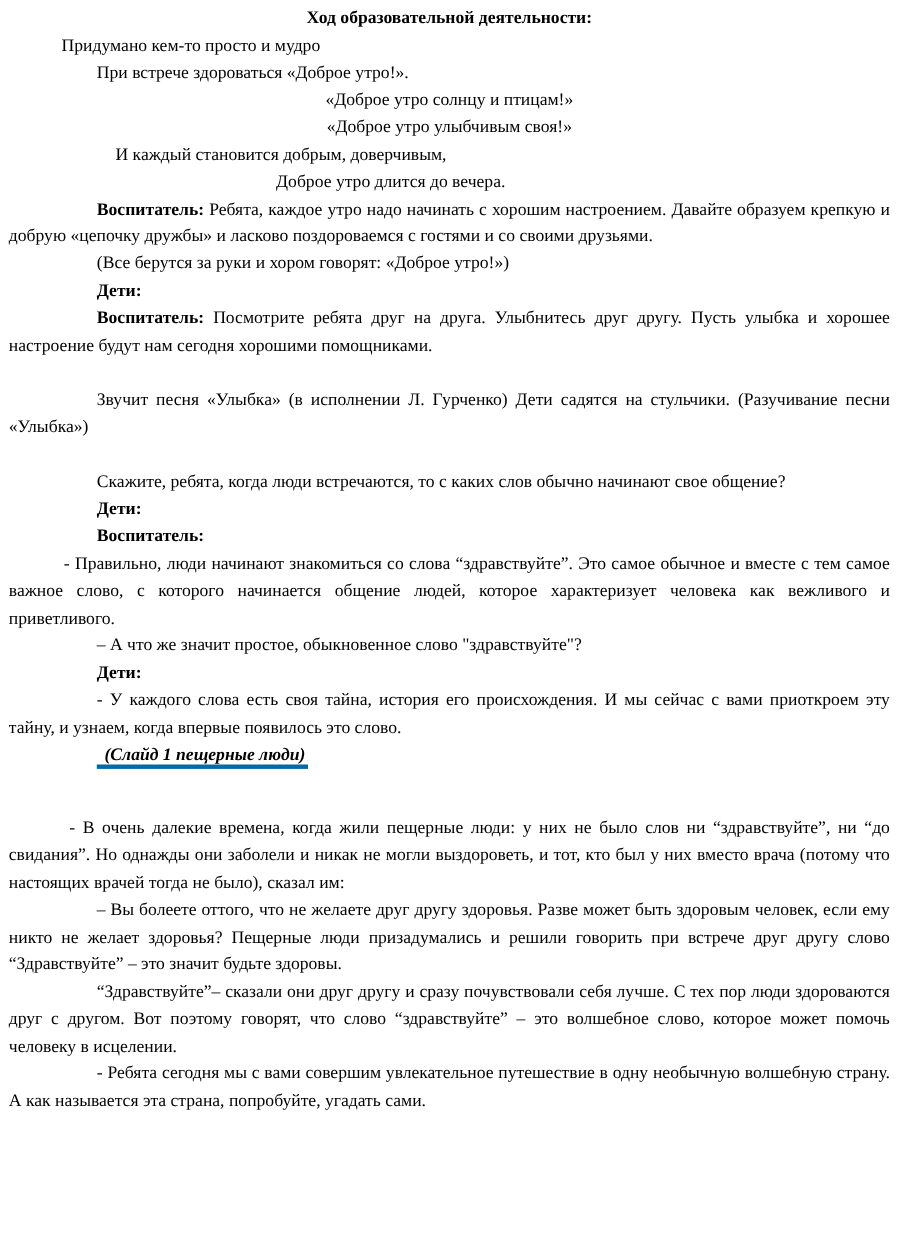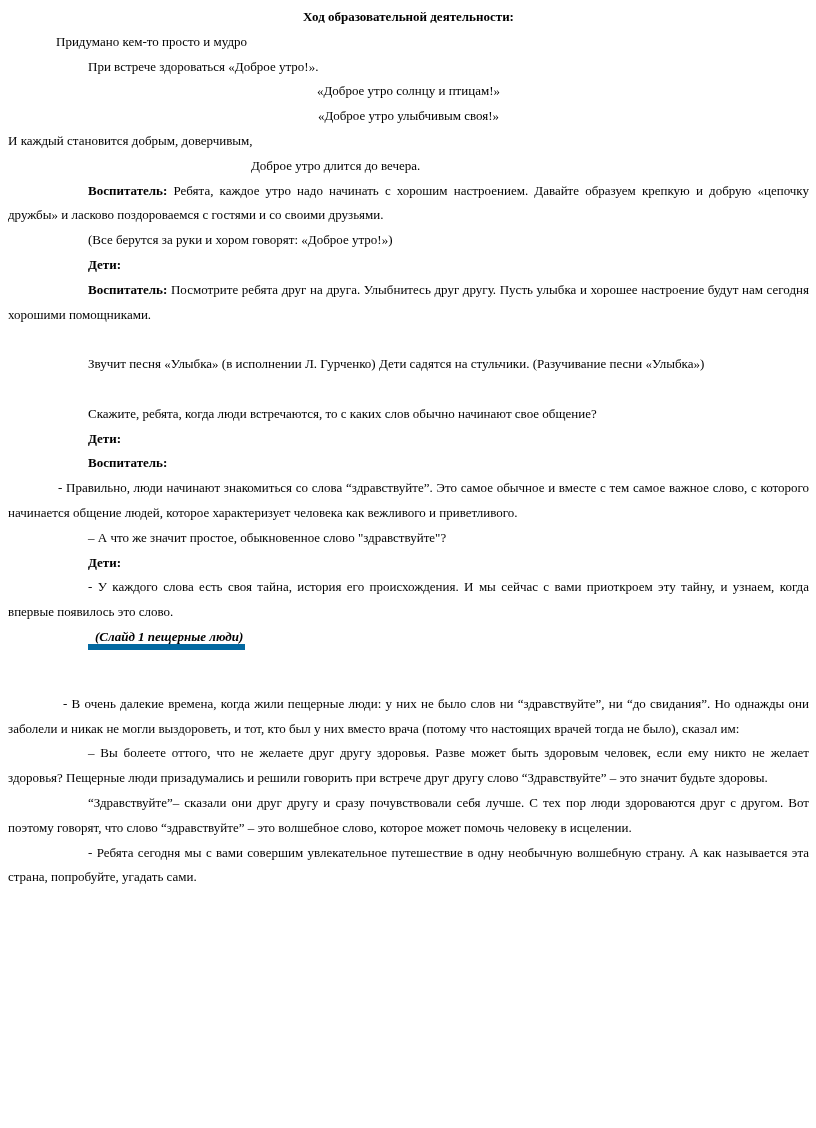--- a/index.html
+++ b/index.html
@@ -10,7 +10,7 @@
     color: #000000;
   }
   .page { padding: 5px 7px 0 8px; }
-  p { margin: 0; font-size: 13px; line-height: 24.8px; }
+  p { margin: 0; font-size: 16px; line-height: 24.8px; }
   .t   { text-align: center; font-weight: bold; }
   .c   { text-align: center; }
   .m48 { margin-left: 48px; }

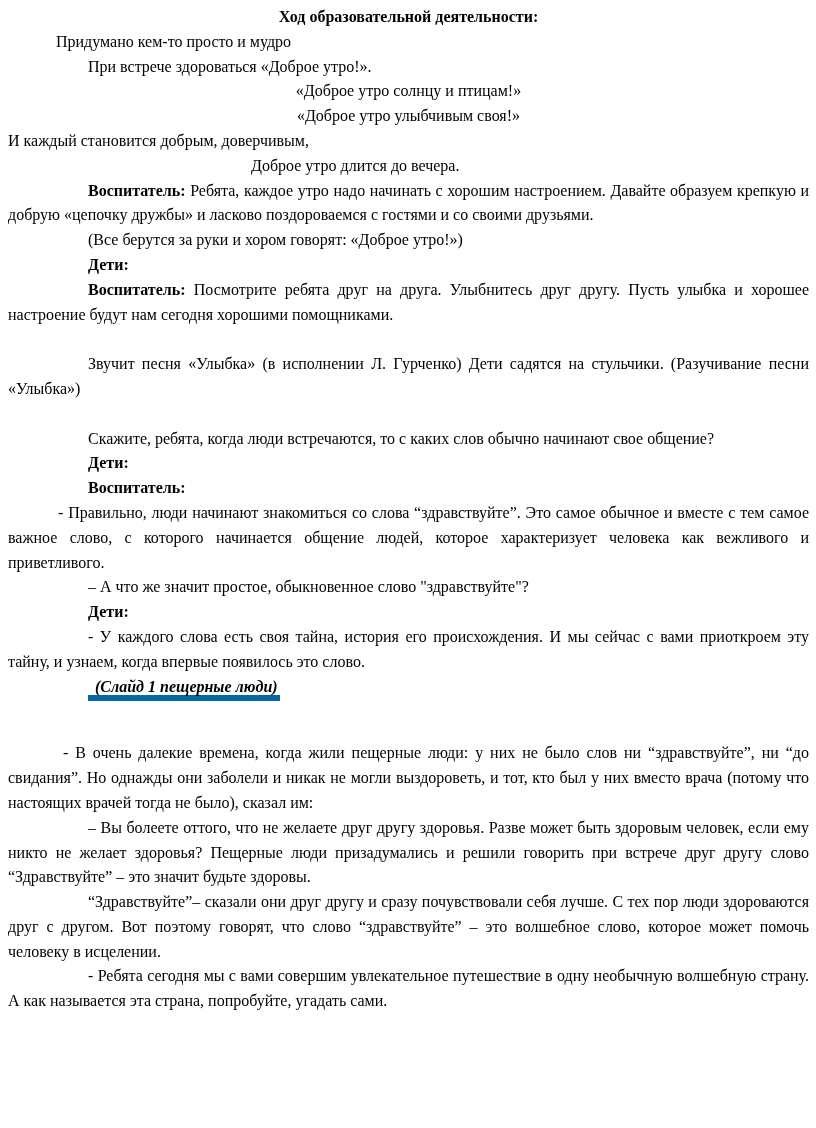--- a/index.html
+++ b/index.html
@@ -15,7 +15,7 @@
   .c   { text-align: center; }
   .m48 { margin-left: 48px; }
   .m80 { margin-left: 80px; }
-  .m97 { }
+  .m97 { margin-left: 97px; }
   .m243{ margin-left: 243px; }
   .j   { text-align: justify; text-indent: 80px; }
   .j50 { text-align: justify; text-indent: 50px; }

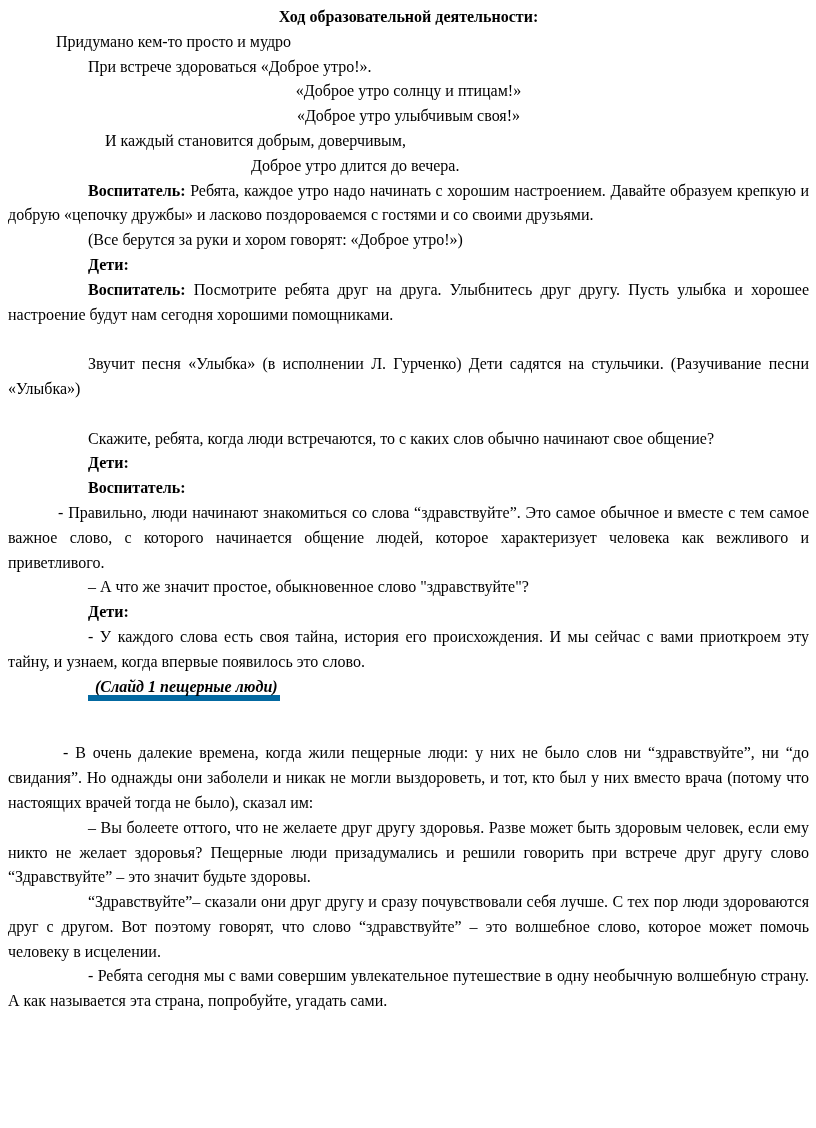--- a/index.html
+++ b/index.html
@@ -25,7 +25,7 @@
   .lbl { font-weight: bold; }
   .slide {
     font-weight: bold; font-style: italic;
-    border-bottom: 6px solid #0369a1; padding-left: 7px; padding-right: 2px;
+    border-bottom: 4px solid #0369a1; padding-left: 7px; padding-right: 2px;
   }
 </style>
 </head>

